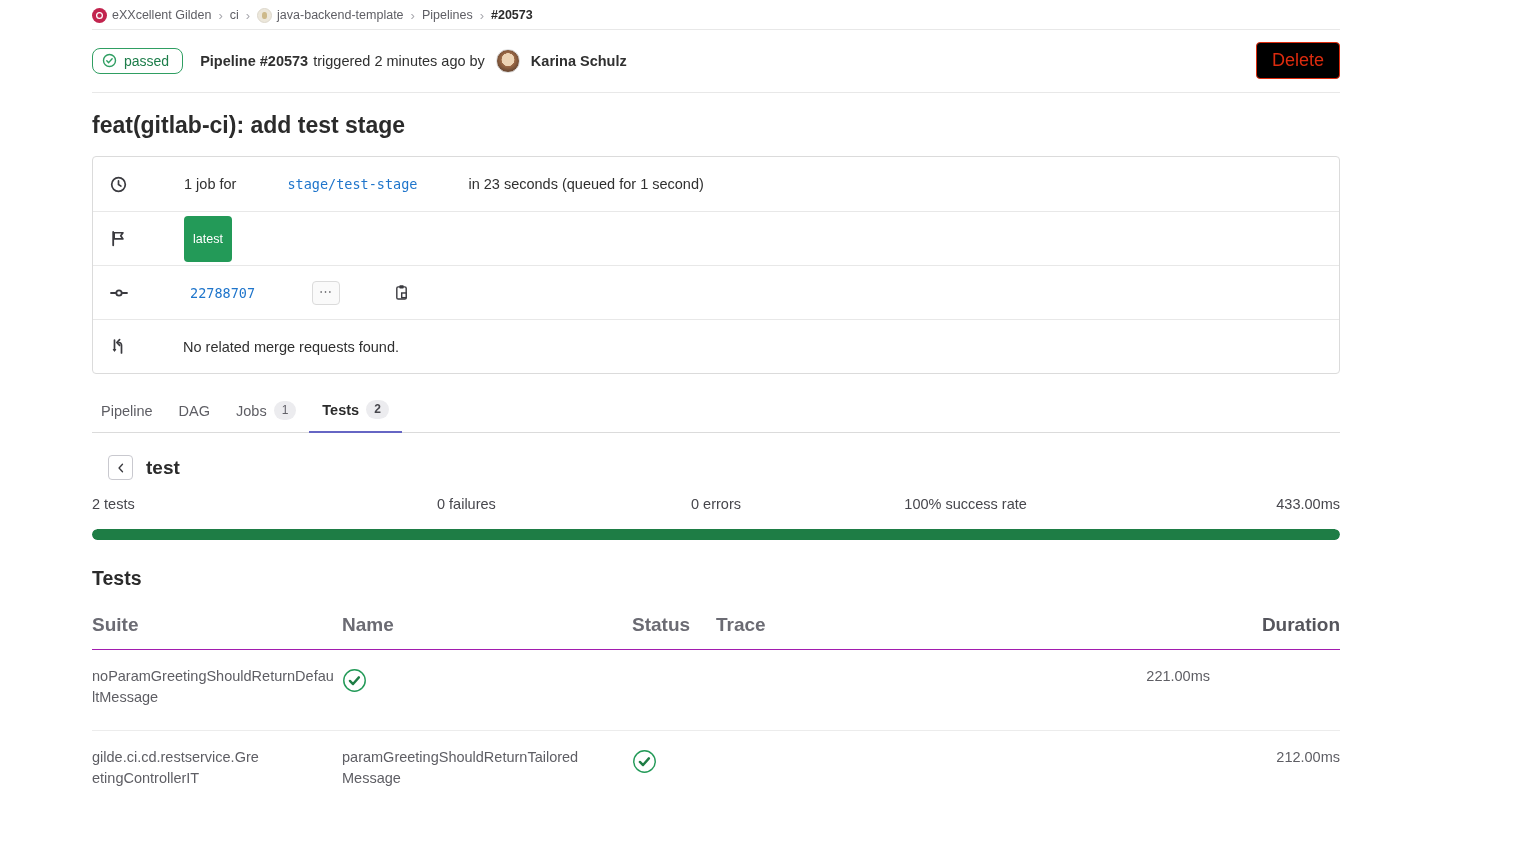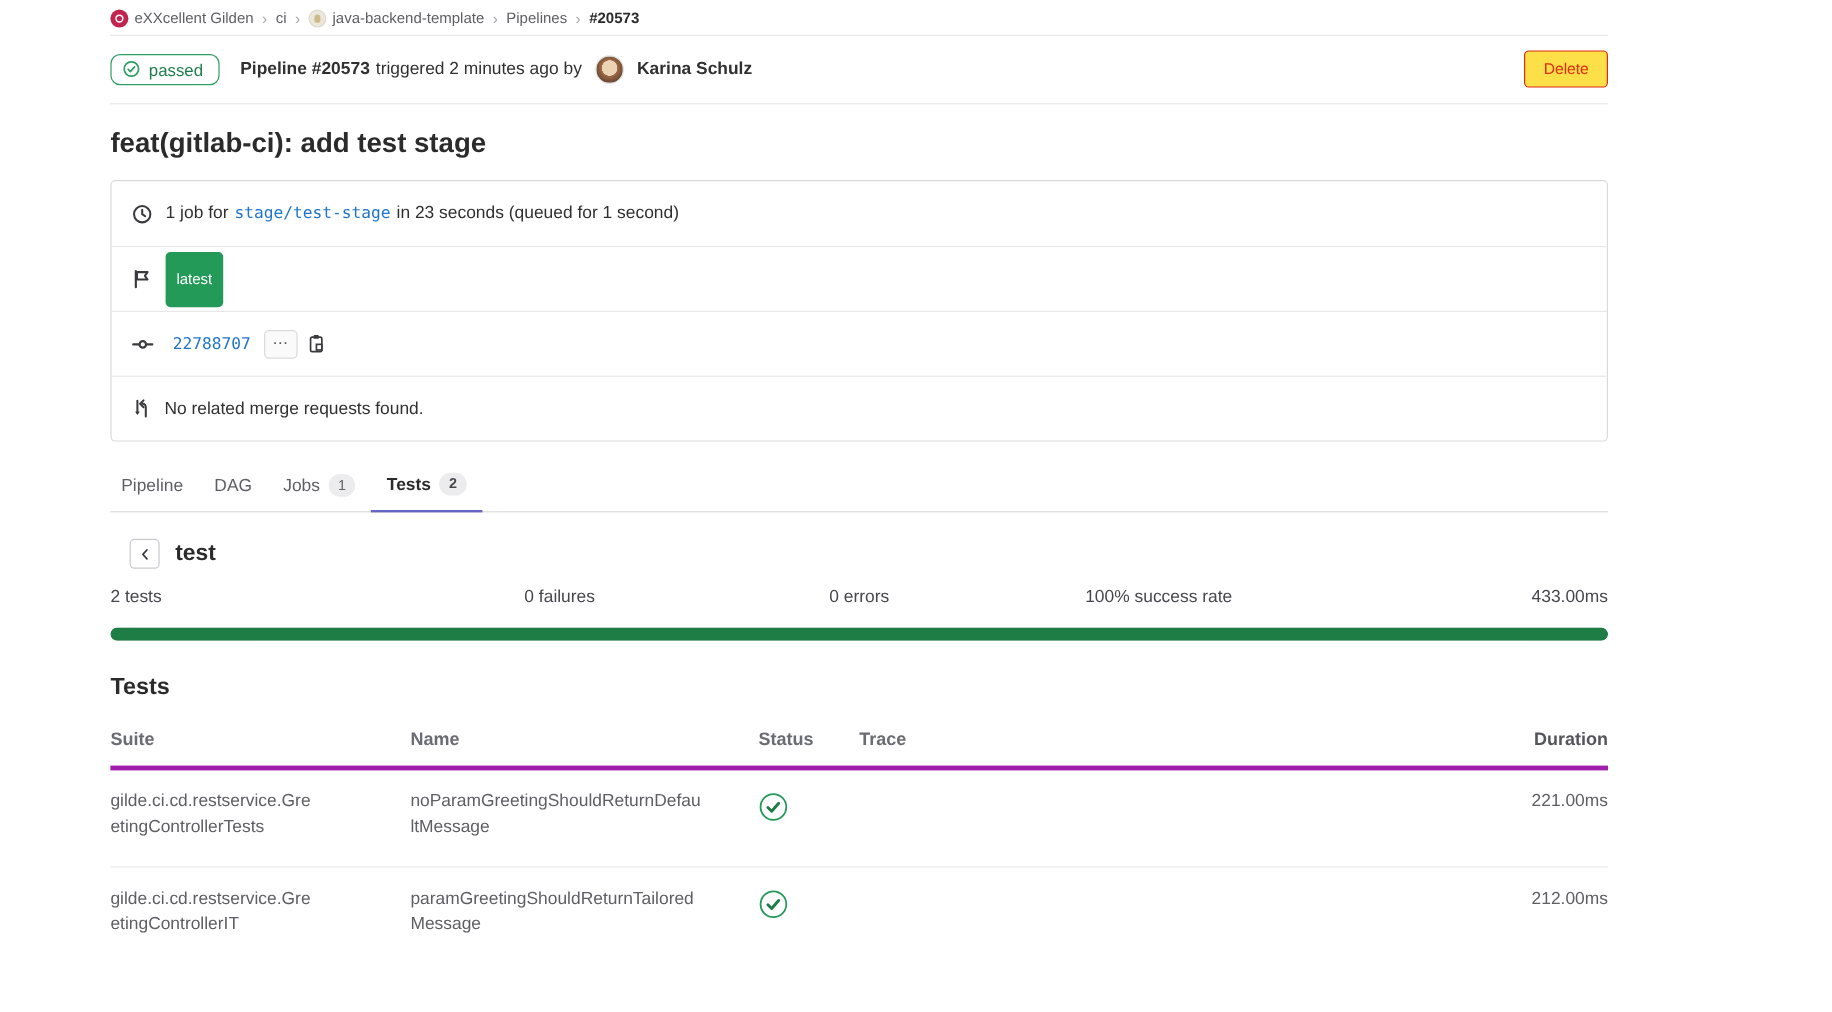--- a/index.html
+++ b/index.html
@@ -50,8 +50,8 @@
   .author-name { font-weight: bold; }
   .delete-btn {
     margin-left: auto;
-    border: 1px solid #dd2b0e; color: #dd2b0e; background: #fde047;
-    border-radius: 4px; padding: 7px 15px; font-size: 13px;
+    border: 1px solid #dd2b0e; color: #dd2b0e; background: #000000;
+    border-radius: 4px; padding: 7px 15px; font-size: 18px;
     font-family: inherit; cursor: pointer;
   }
 

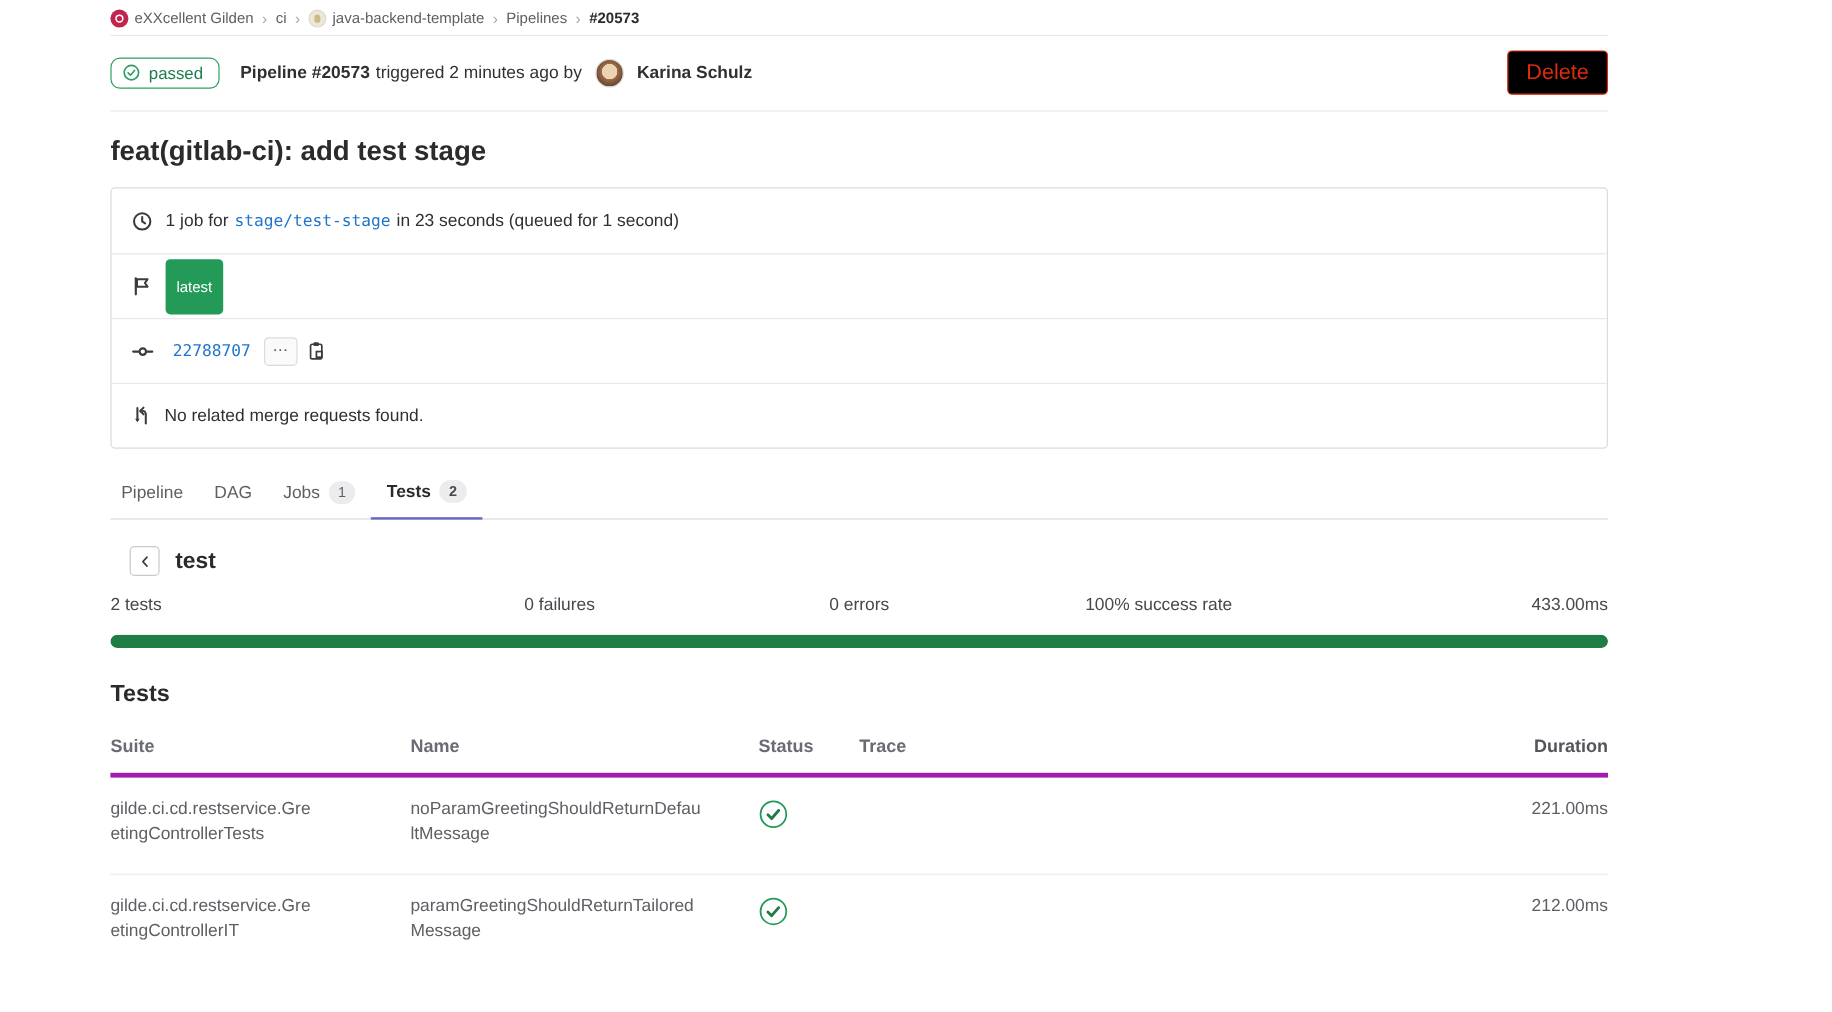--- a/index.html
+++ b/index.html
@@ -60,7 +60,7 @@
 
   
   .info-box { border: 1px solid #dbdbdb; border-radius: 4px; }
-  .info-row { display: flex; align-items: center; padding: 0 17px; height: 54px; font-size: 14.5px; }
+  .info-row { display: flex; align-items: center; padding: 0 17px; height: 54px; font-size: 14.5px; gap: 46px; }
   .info-row + .info-row { border-top: 1px solid #e8e8e8; }
   .info-row .row-icon { margin-right: 11px; display: inline-flex; }
   .ref-link, .sha-link {

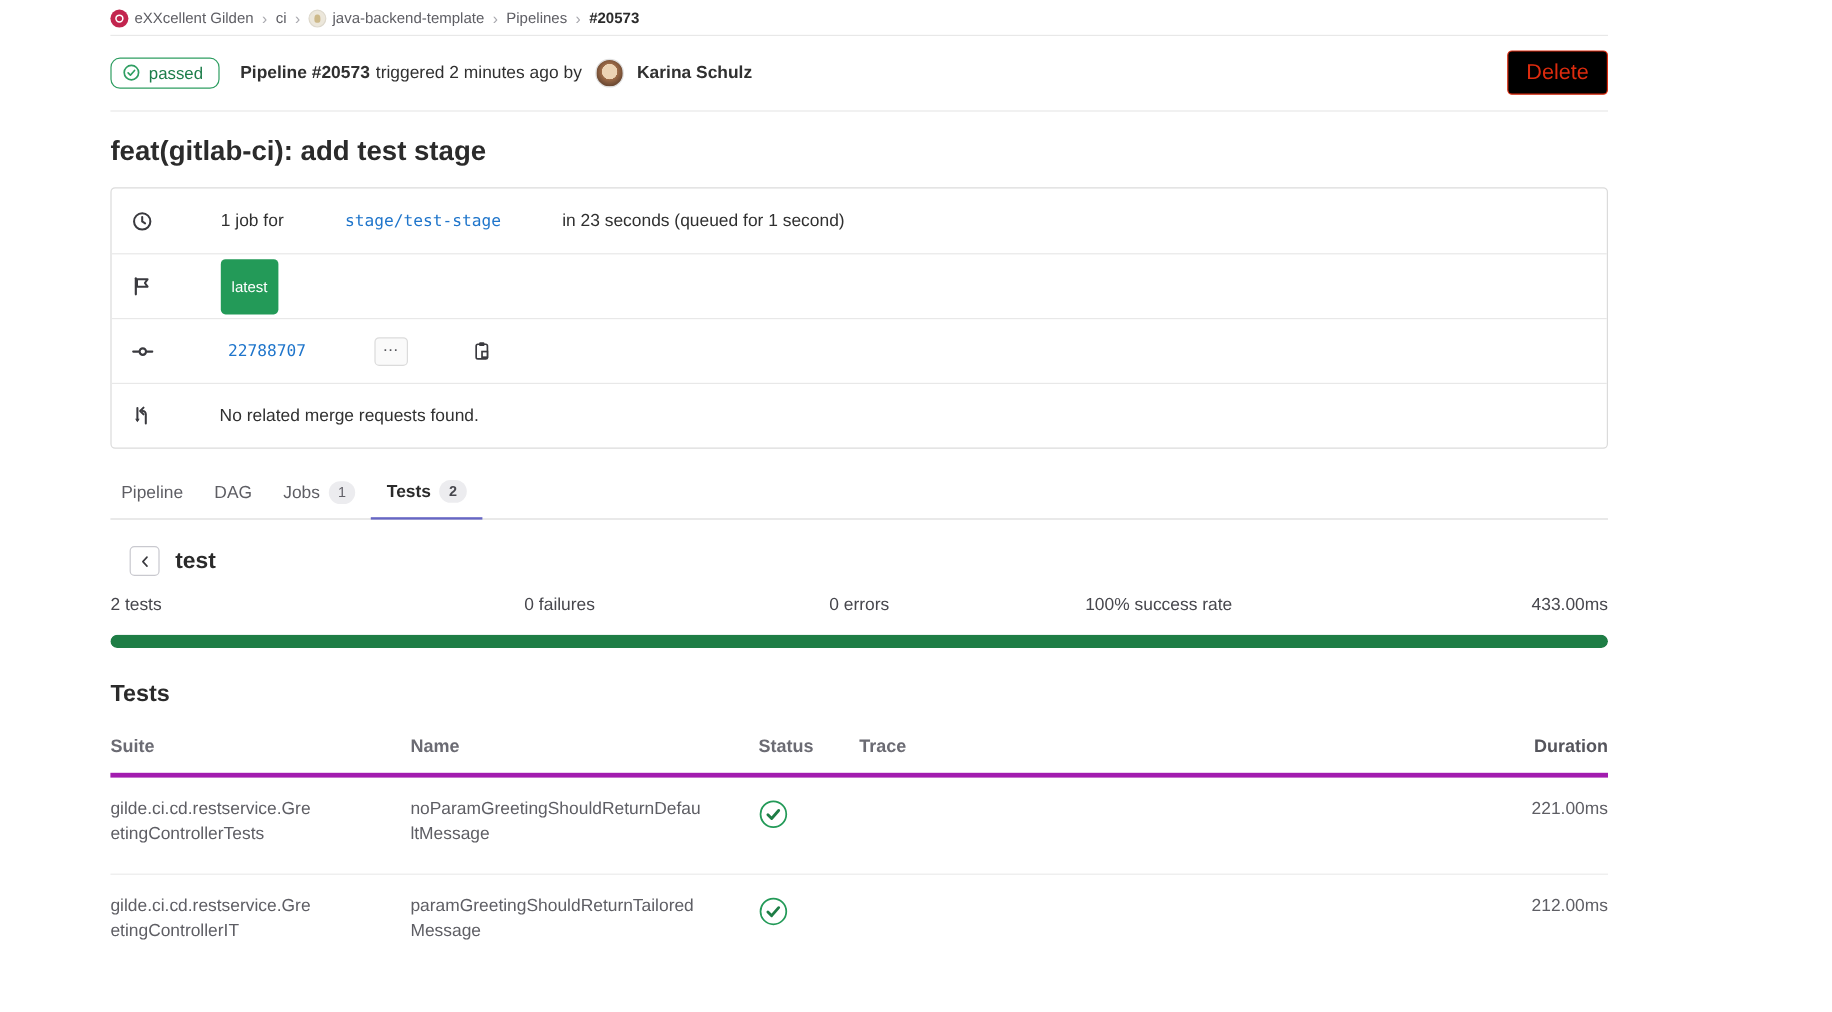--- a/index.html
+++ b/index.html
@@ -116,8 +116,8 @@
   .tests-table { margin-top: 13px; }
   .t-head, .t-row { display: grid; grid-template-columns: 250px 290px 84px 1fr 130px; align-items: start; }
   .t-head {
-    font-size: 15px; font-weight: bold; color: #6b6b73;
-    padding: 8px 0 13px; border-bottom: 4px solid #a21caf;
+    font-size: 19px; font-weight: bold; color: #6b6b73;
+    padding: 8px 0 13px; border-bottom: 1px solid #a21caf;
   }
   .t-row { padding: 16px 0 22px; font-size: 14.5px; color: #5e5e64; line-height: 21px; }
   .t-row + .t-row { border-top: 1px solid #ececec; }

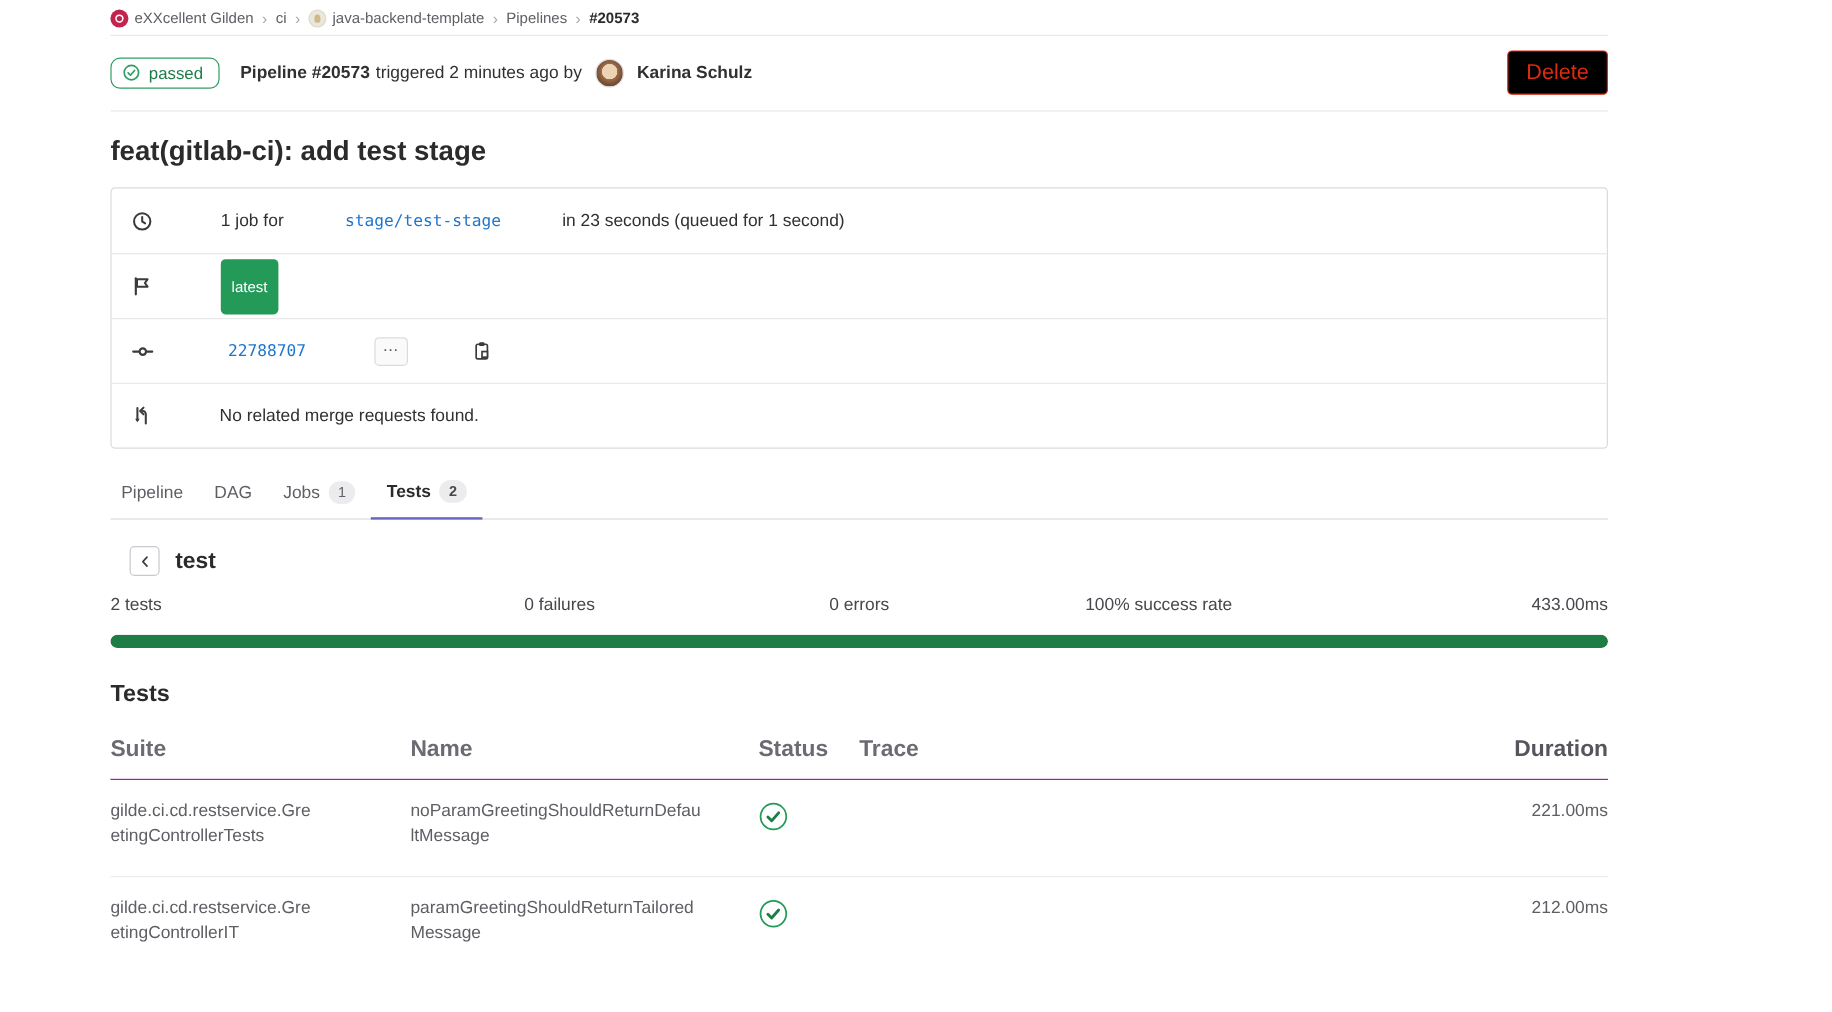--- a/index.html
+++ b/index.html
@@ -277,7 +277,6 @@
     </div>
 
     <div class="t-row">
-      <span class="suite-cell">gilde.ci.cd.restservice.GreetingControllerTests</span>
       <span class="name-cell">noParamGreetingShouldReturnDefaultMessage</span>
       <span class="status-cell">
         <svg width="25" height="25" viewBox="0 0 24 24">

